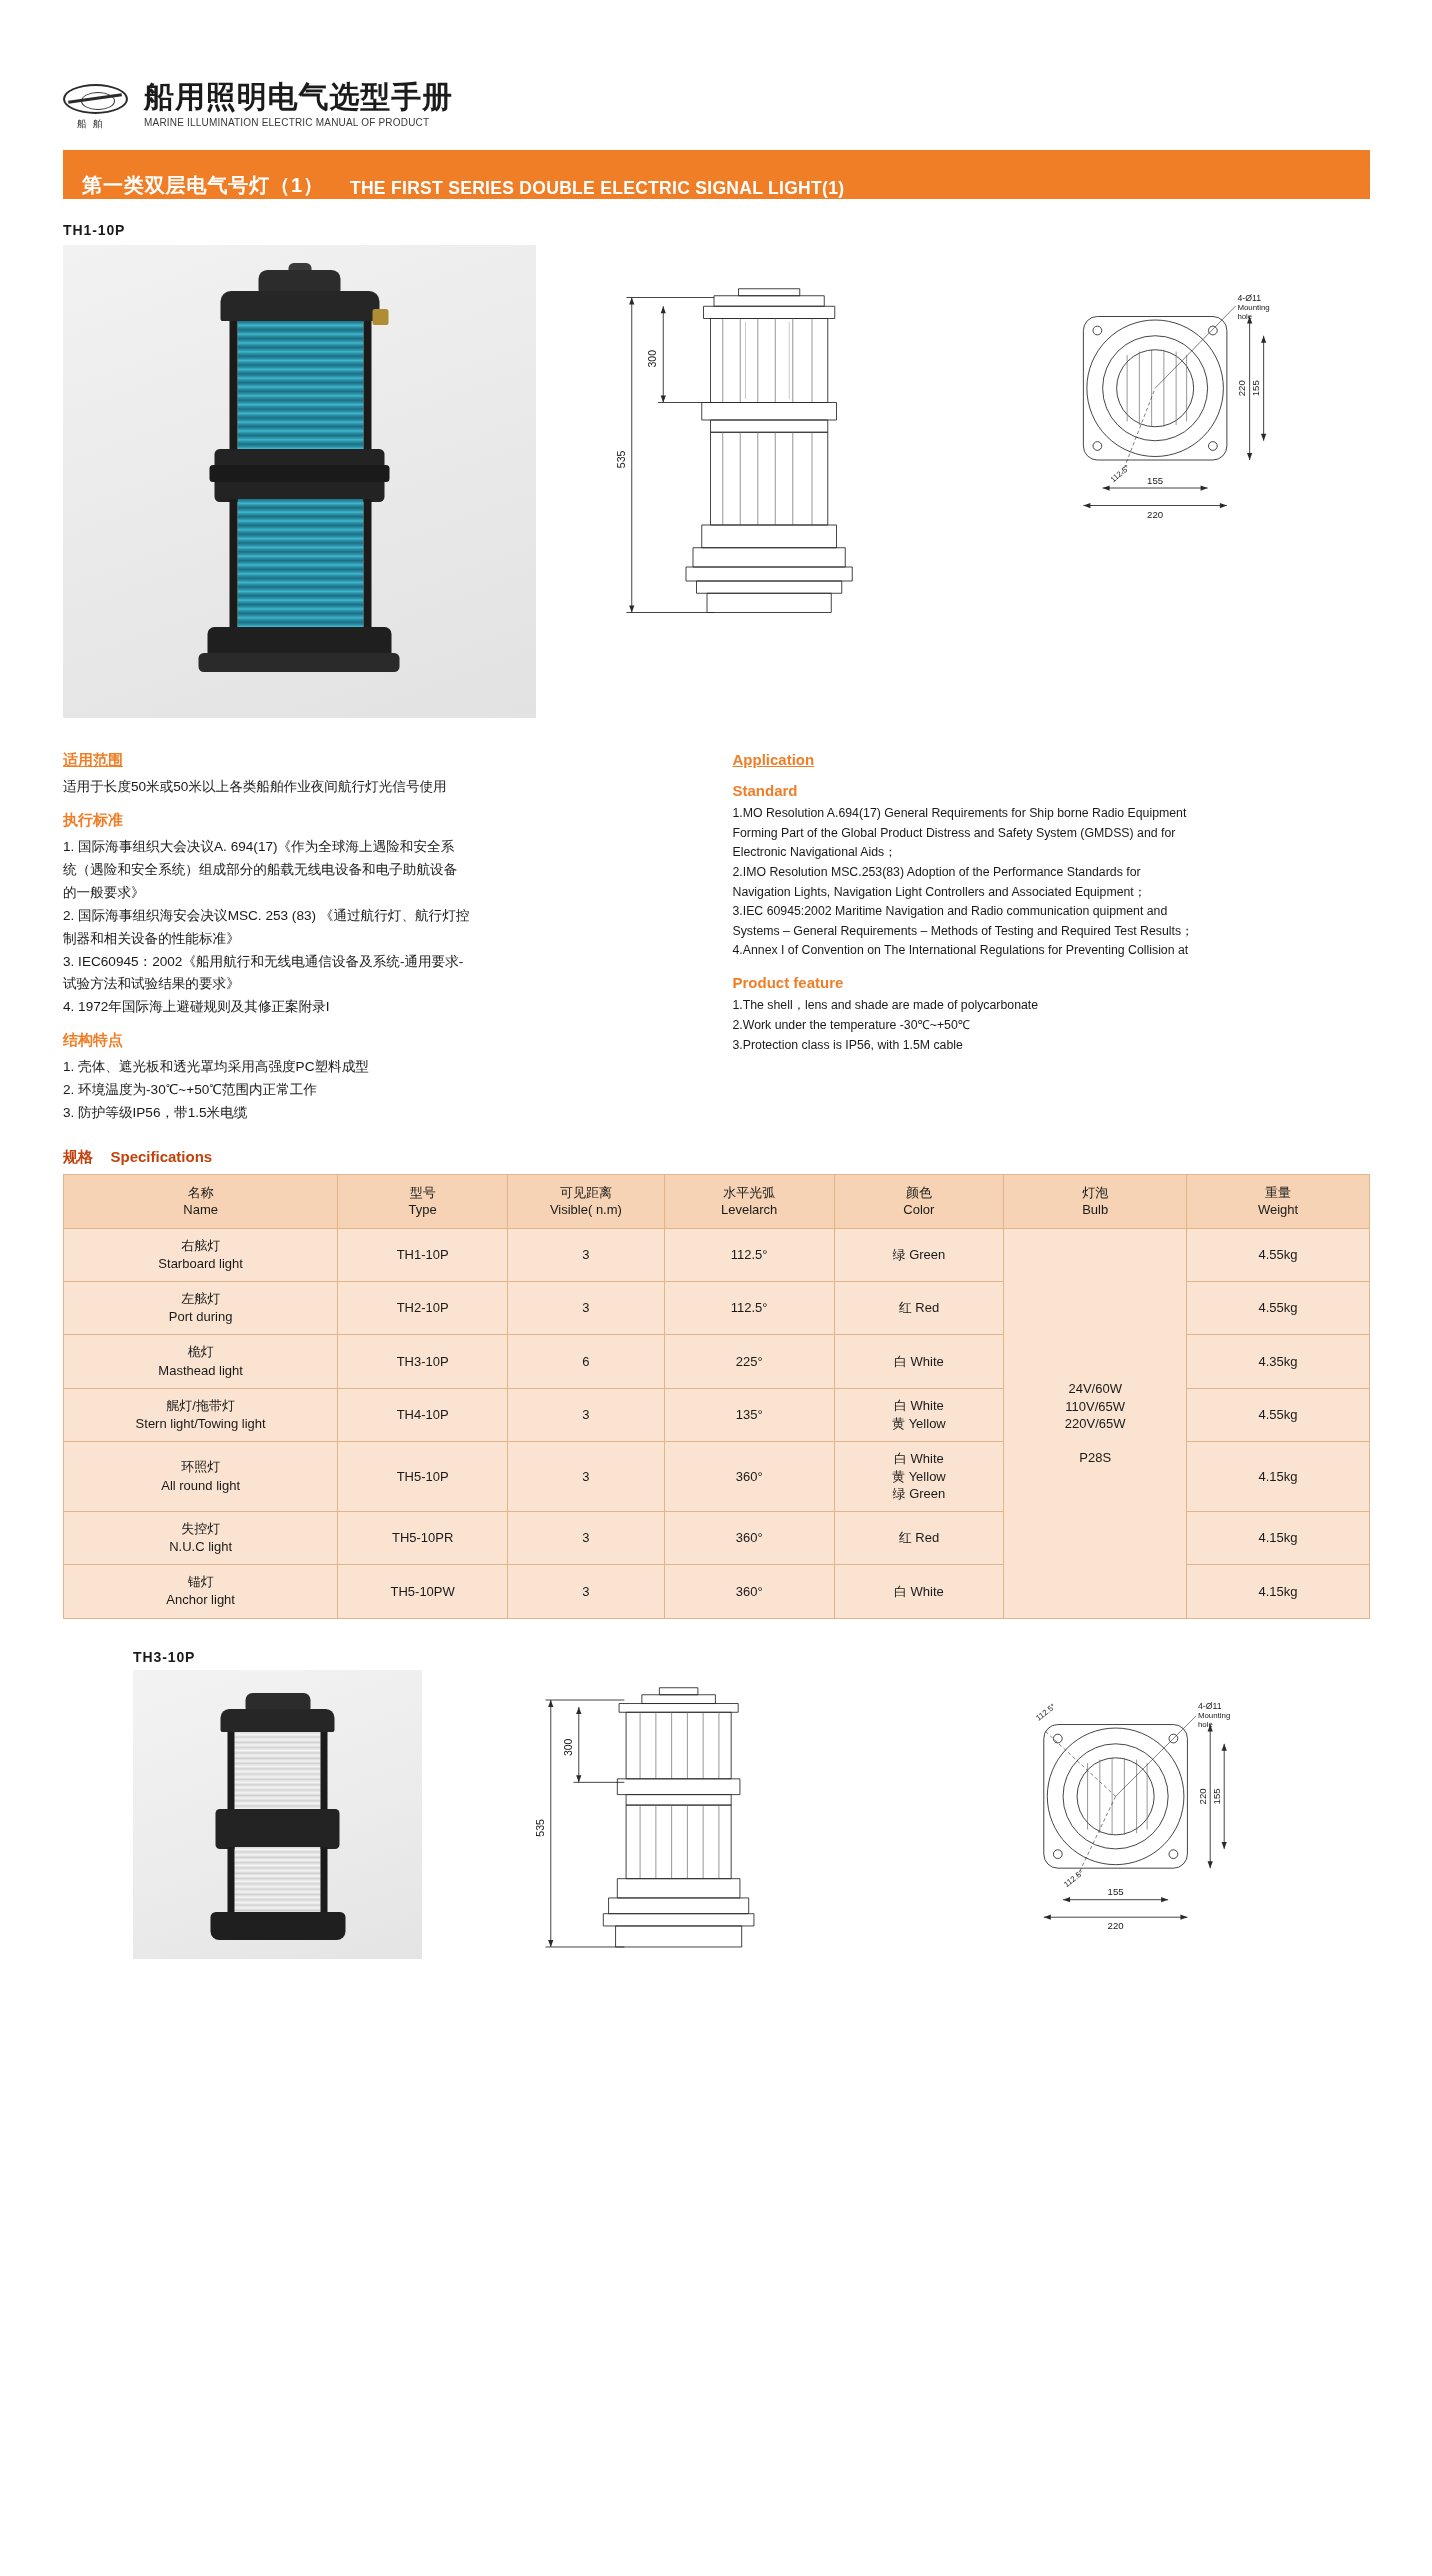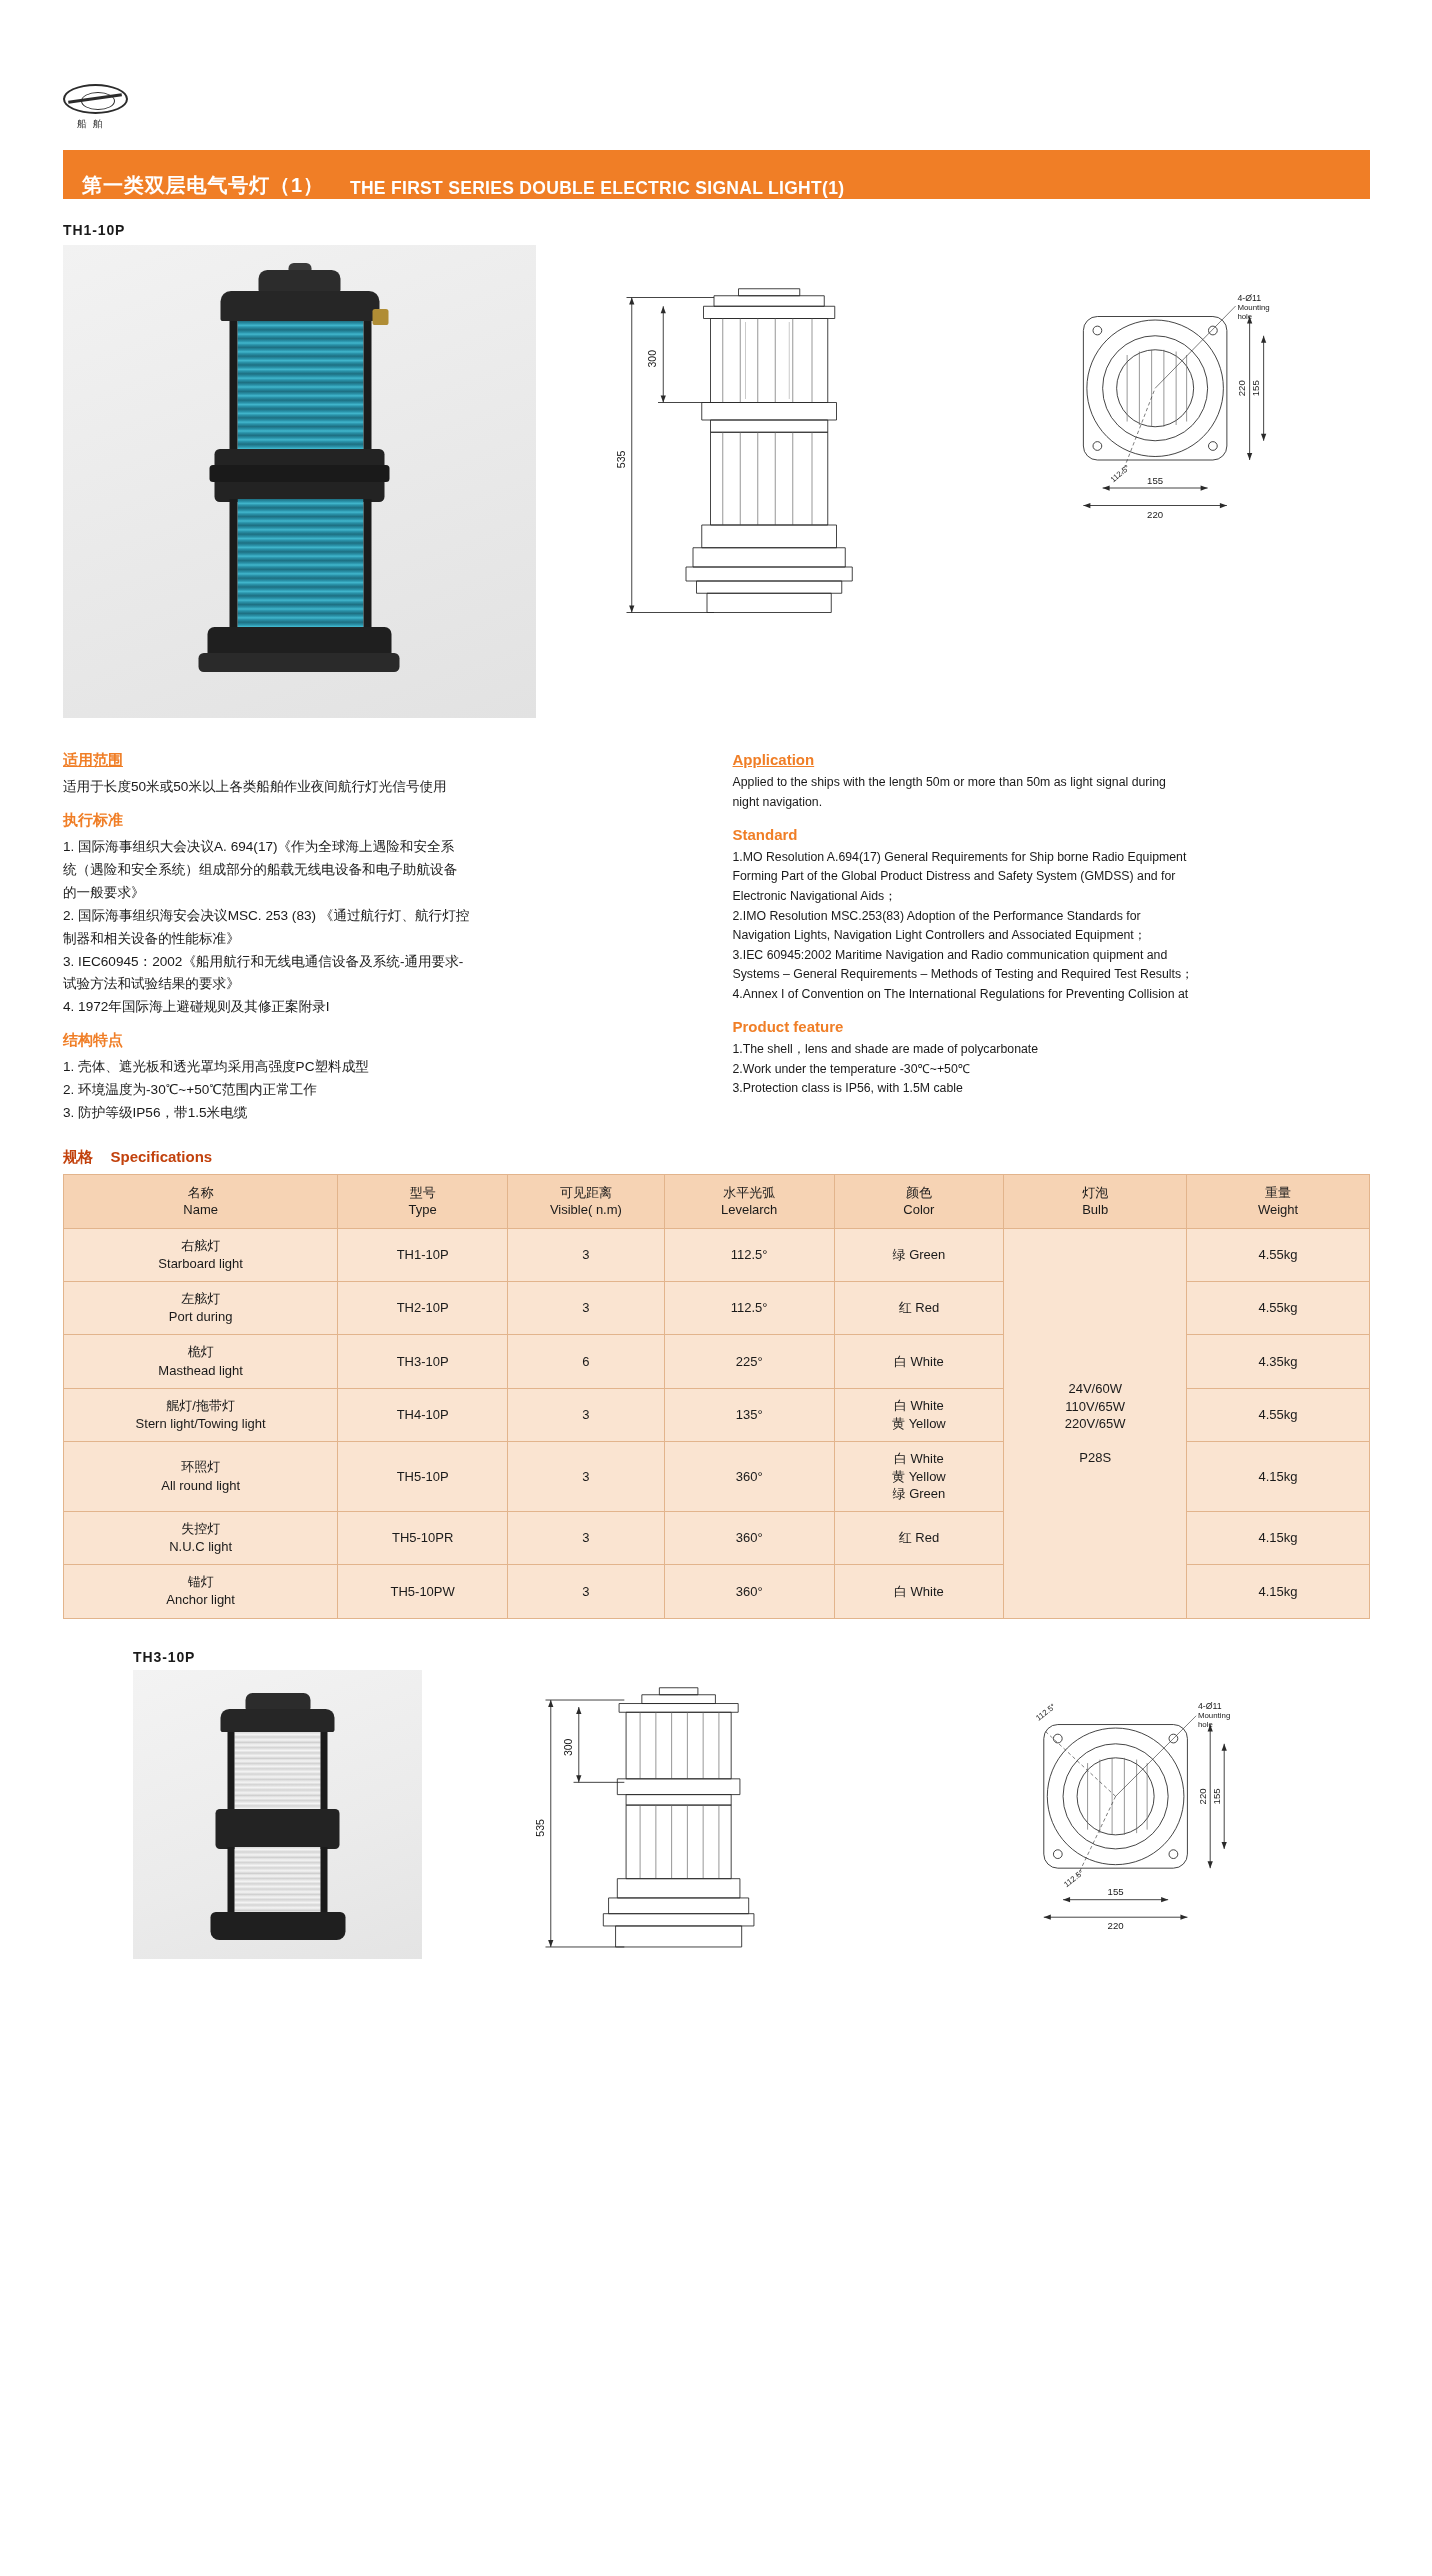--- a/index.html
+++ b/index.html
@@ -269,6 +269,10 @@
       <div class="ell"></div>
       <div class="bar"></div>
       <div class="cn">船 舶</div>
+    </div>
+    <div>
+      <div class="title-cn">船用照明电气选型手册</div>
+      <div class="title-en">MARINE ILLUMINATION ELECTRIC MANUAL OF PRODUCT</div>
     </div>
   </div>
 

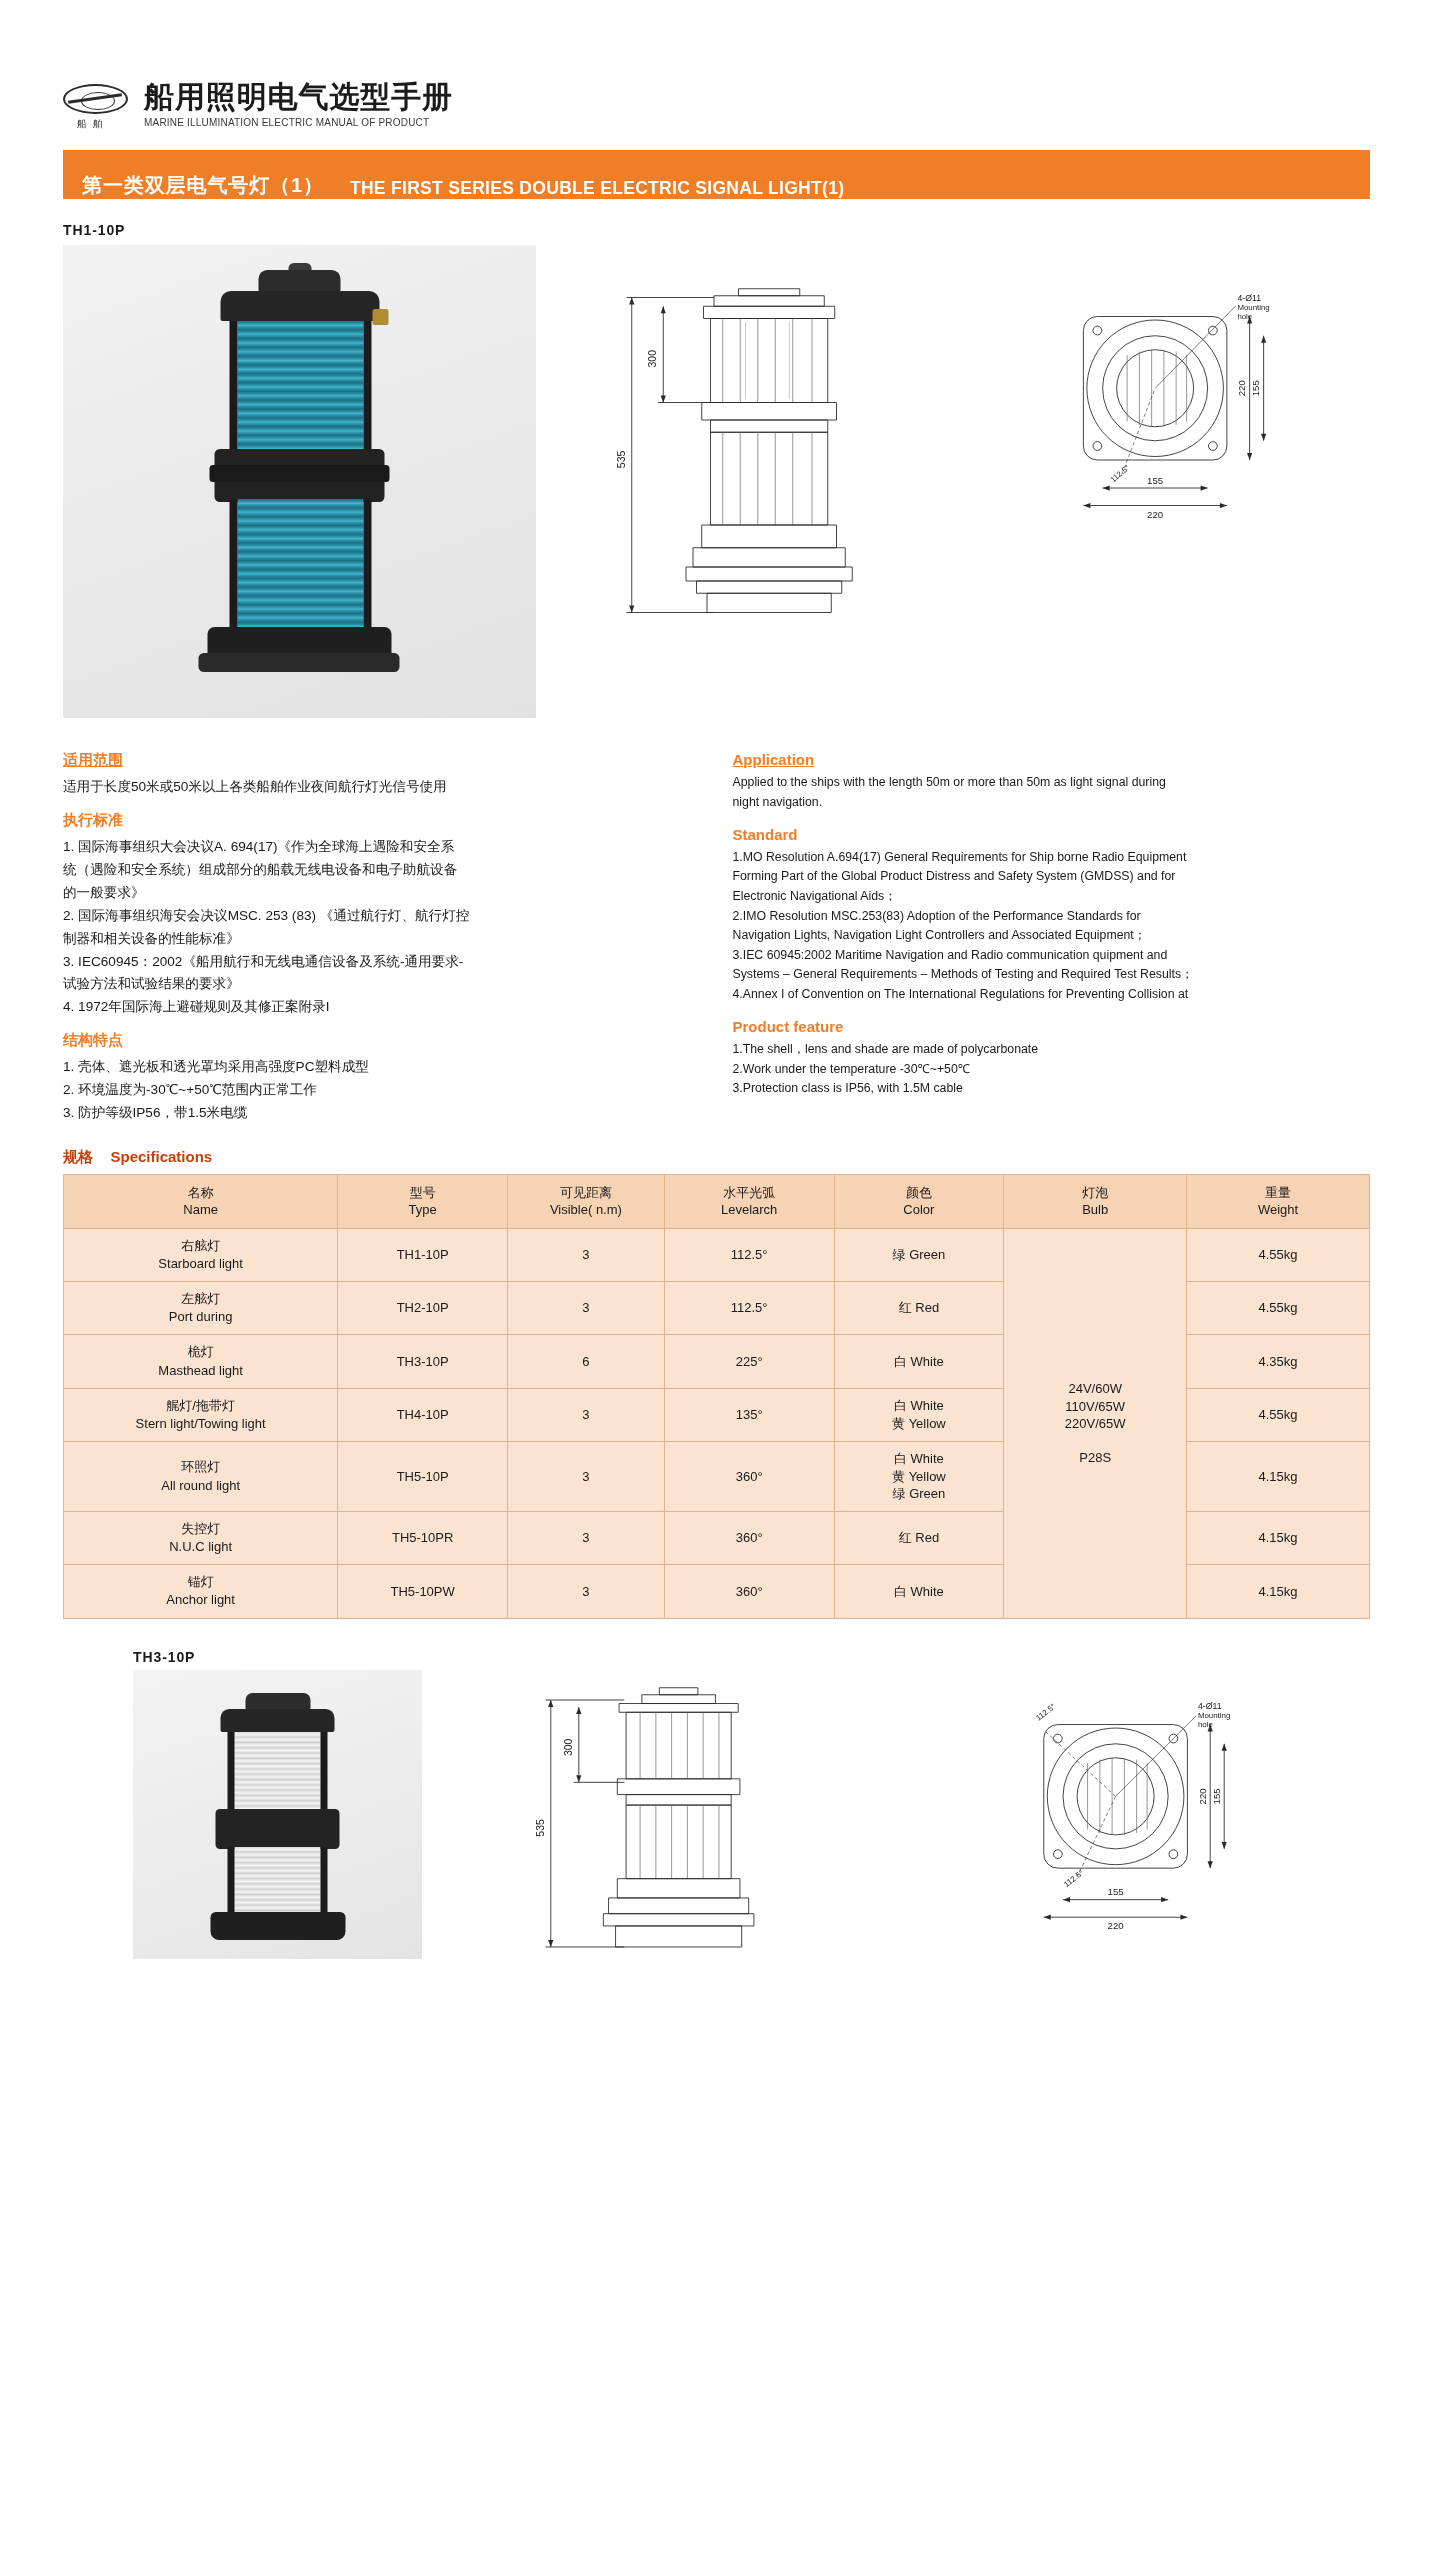--- a/index.html
+++ b/index.html
@@ -431,10 +431,6 @@
 
     <div class="col en">
       <div class="sec-head">Application</div>
-      <div class="sec-body">
-        <p>Applied to the ships with the length 50m or more than 50m as light signal during</p>
-        <p>night navigation.</p>
-      </div>
 
       <div class="sec-head">Standard</div>
       <div class="sec-body">

